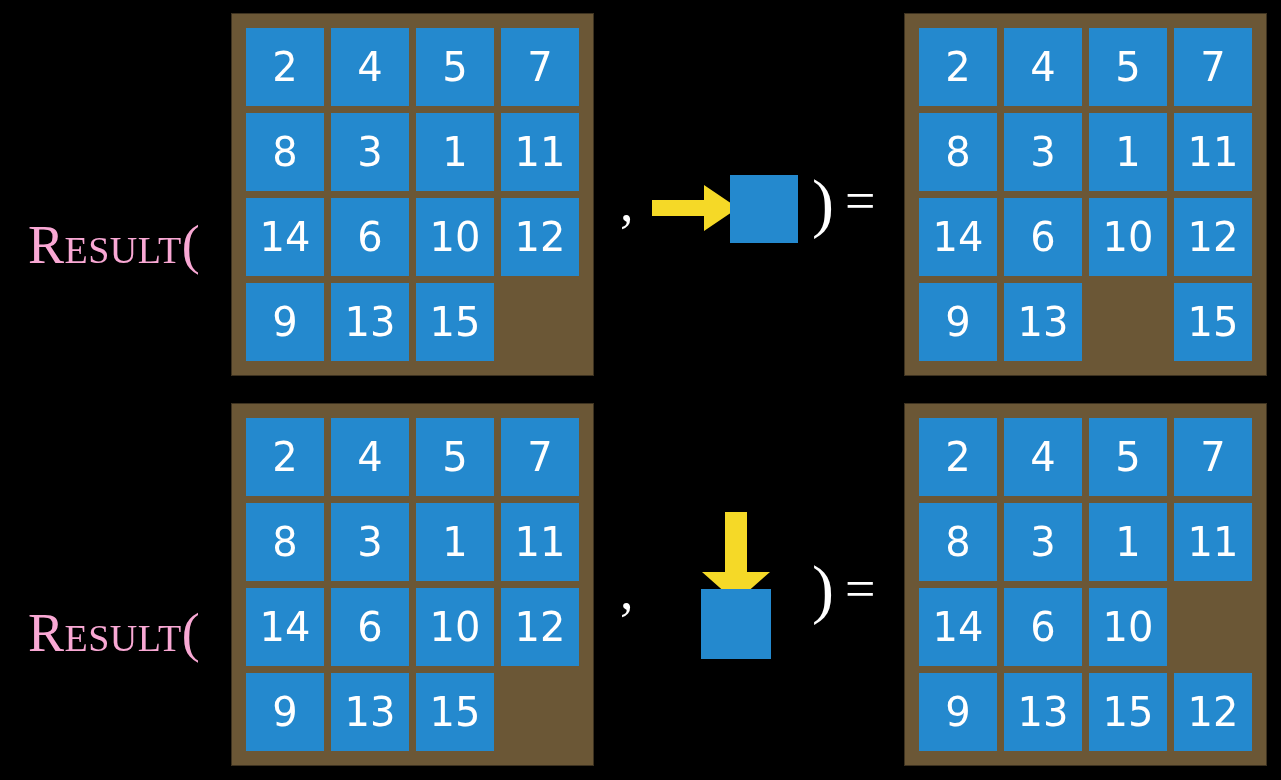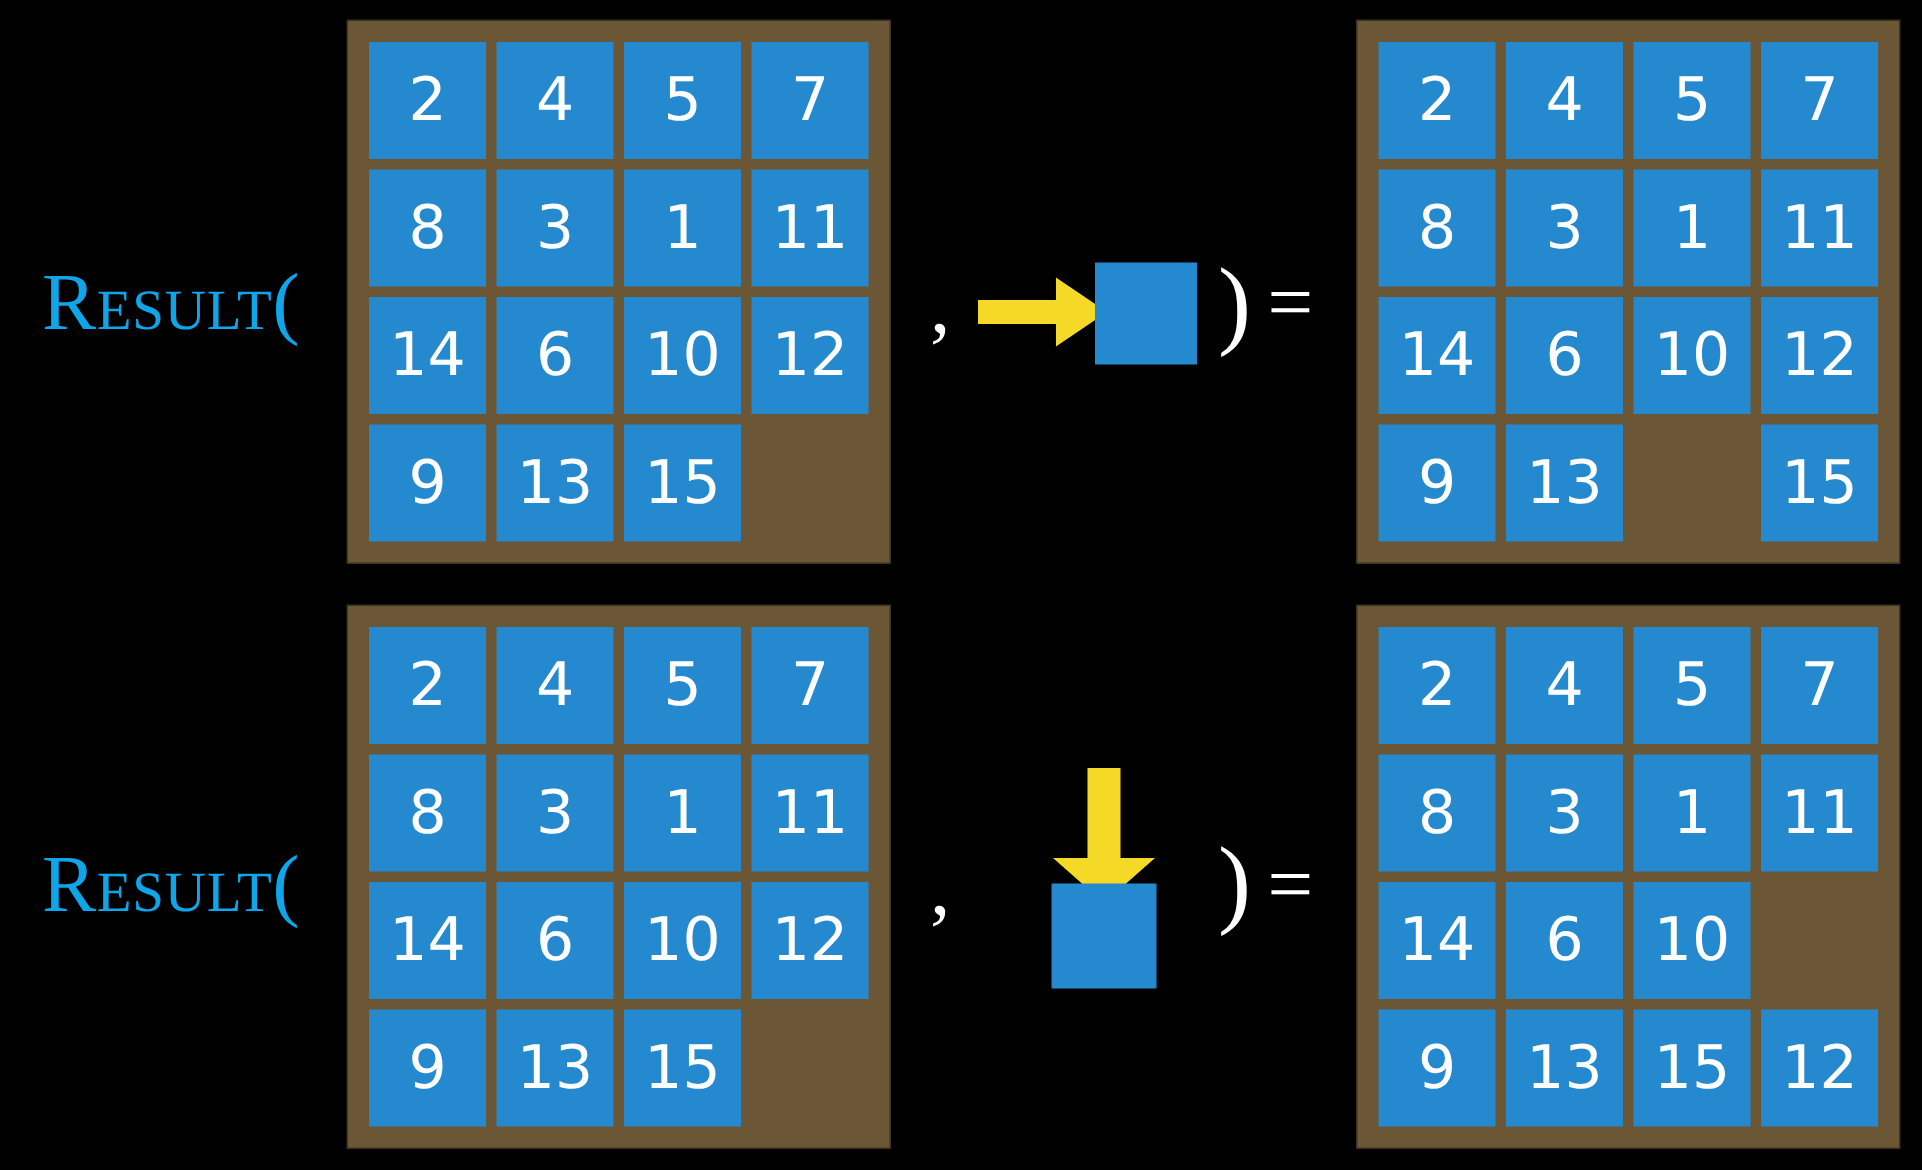--- a/index.html
+++ b/index.html
@@ -24,12 +24,13 @@
   .result-label {
     position: absolute;
     font-family: "Liberation Serif", serif;
-    color: #0ea5e9;
+    color: #f9a8d4;
     white-space: nowrap;
     font-size: 54px;
     font-variant: small-caps;
     letter-spacing: 0.5px;
     line-height: 1;
+    margin-top: 44px;
   }
   .result-label.row1 { left: 28px; top: 174px; }
   .result-label.row2 { left: 28px; top: 562px; }

